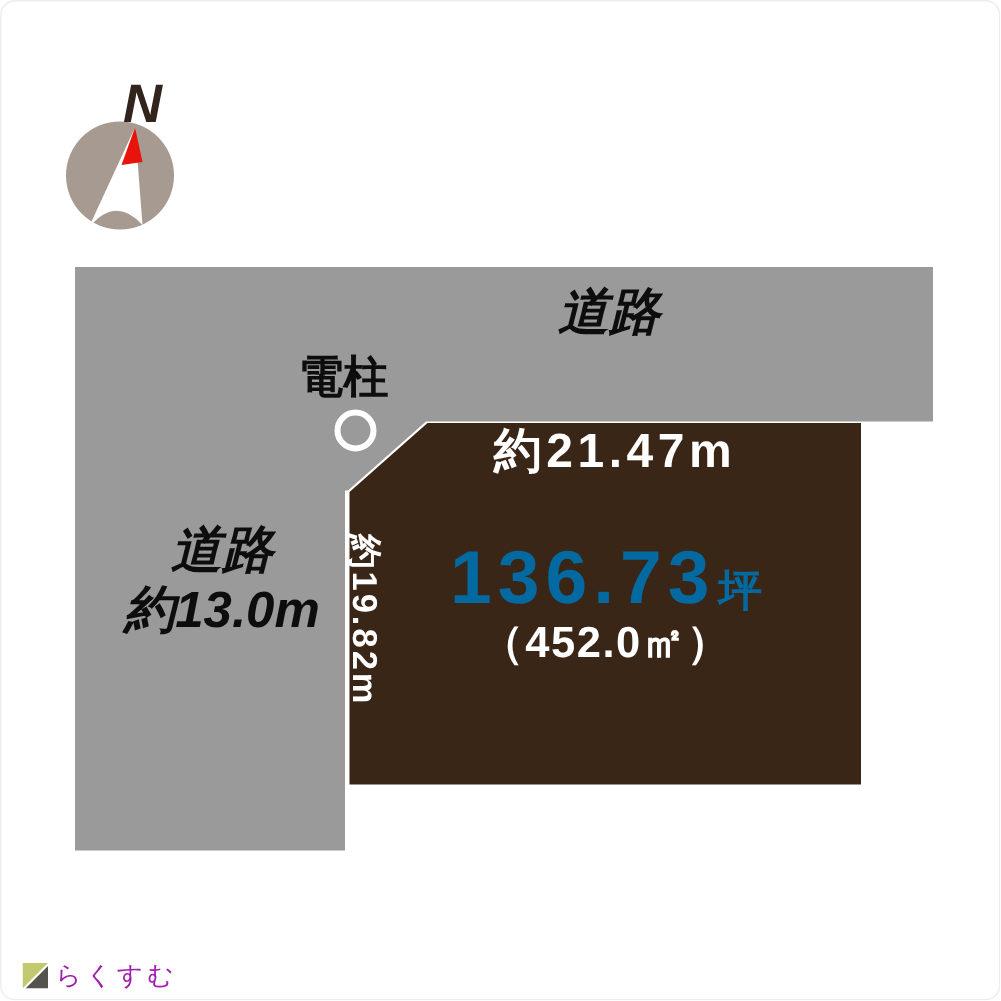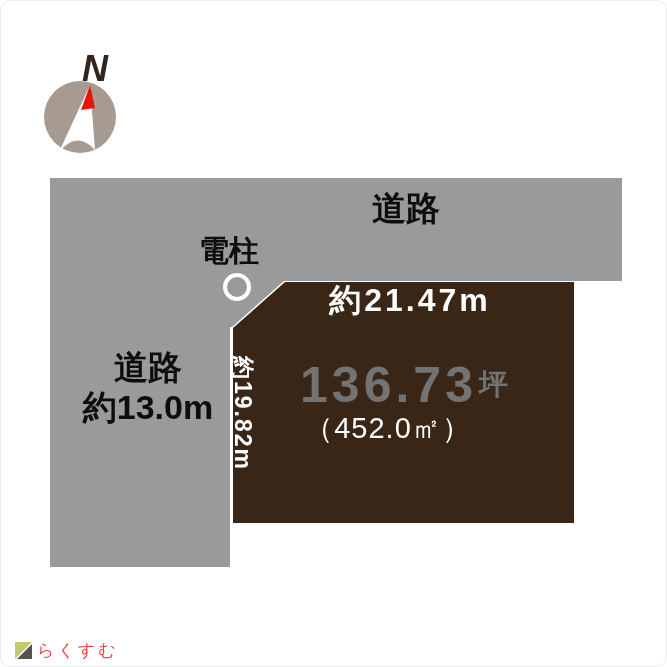--- a/index.html
+++ b/index.html
@@ -30,6 +30,7 @@
     line-height: 40px;
     color: #0d0d0d;
     transform: translateX(-50%);
+    font-style: italic;
   }
   .road-label.top  { left: 406px; top: 188px; }
   .road-label.left { left: 148px; top: 347px; }

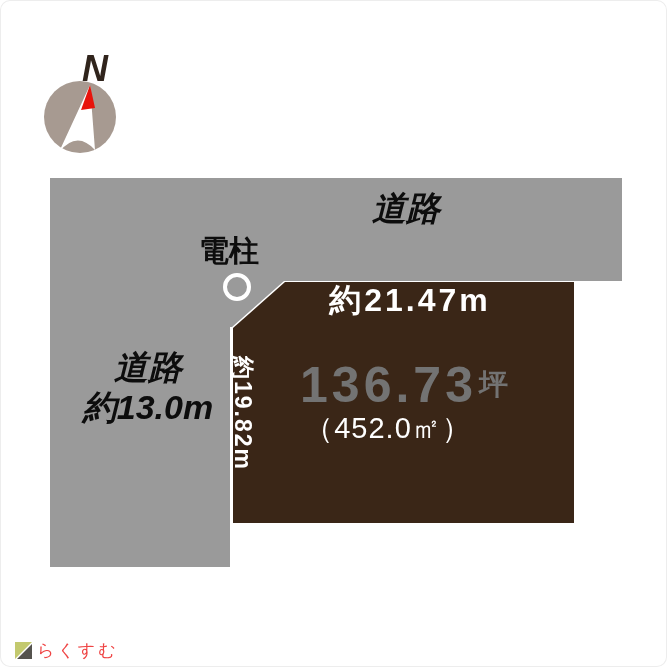--- a/index.html
+++ b/index.html
@@ -58,8 +58,8 @@
   .area-line {
     left: 404px; top: 356px;
     transform: translateX(-50%);
-    display: flex; align-items: center;
-    color: #737373;
+    display: flex; align-items: flex-end;
+    color: #0369a1;
   }
   .area-value { font-size: 50px; font-weight: 700; letter-spacing: 4px; }
   .area-unit  { font-size: 29px; font-weight: 700; margin-left: 2px; }

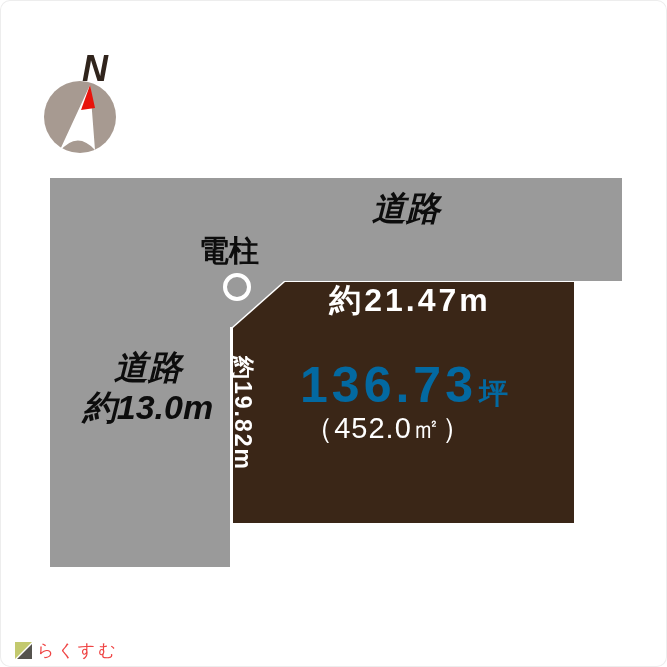--- a/index.html
+++ b/index.html
@@ -65,9 +65,9 @@
   .area-unit  { font-size: 29px; font-weight: 700; margin-left: 2px; }
 
   .area-sqm {
-    left: 388px; top: 409px;
+    left: 404px; top: 409px;
     transform: translateX(-50%);
-    font-size: 29px; font-weight: 400; letter-spacing: 1px;
+    font-size: 29px; font-weight: 700; letter-spacing: 1px;
     color: #ffffff;
   }
 

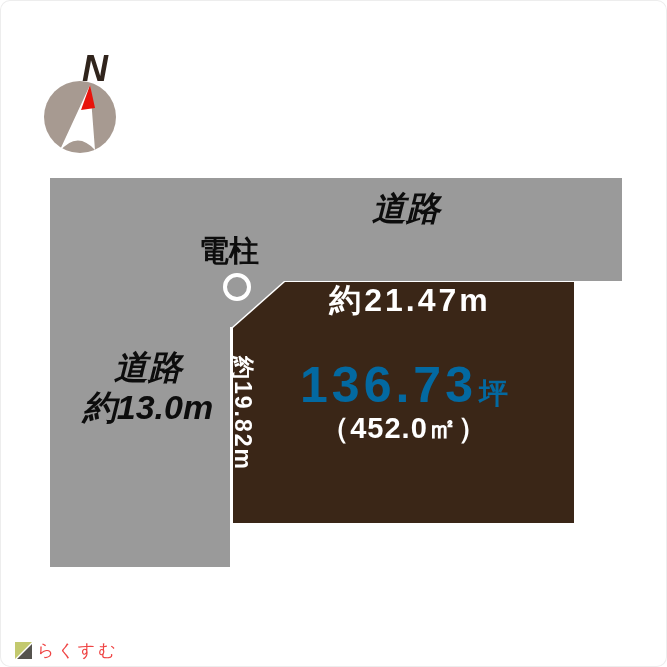--- a/index.html
+++ b/index.html
@@ -78,7 +78,7 @@
   .logo-text {
     margin-left: 5px;
     font-size: 17px; letter-spacing: 3px;
-    color: #ef4444;
+    color: #a21caf;
   }
 </style>
 </head>

